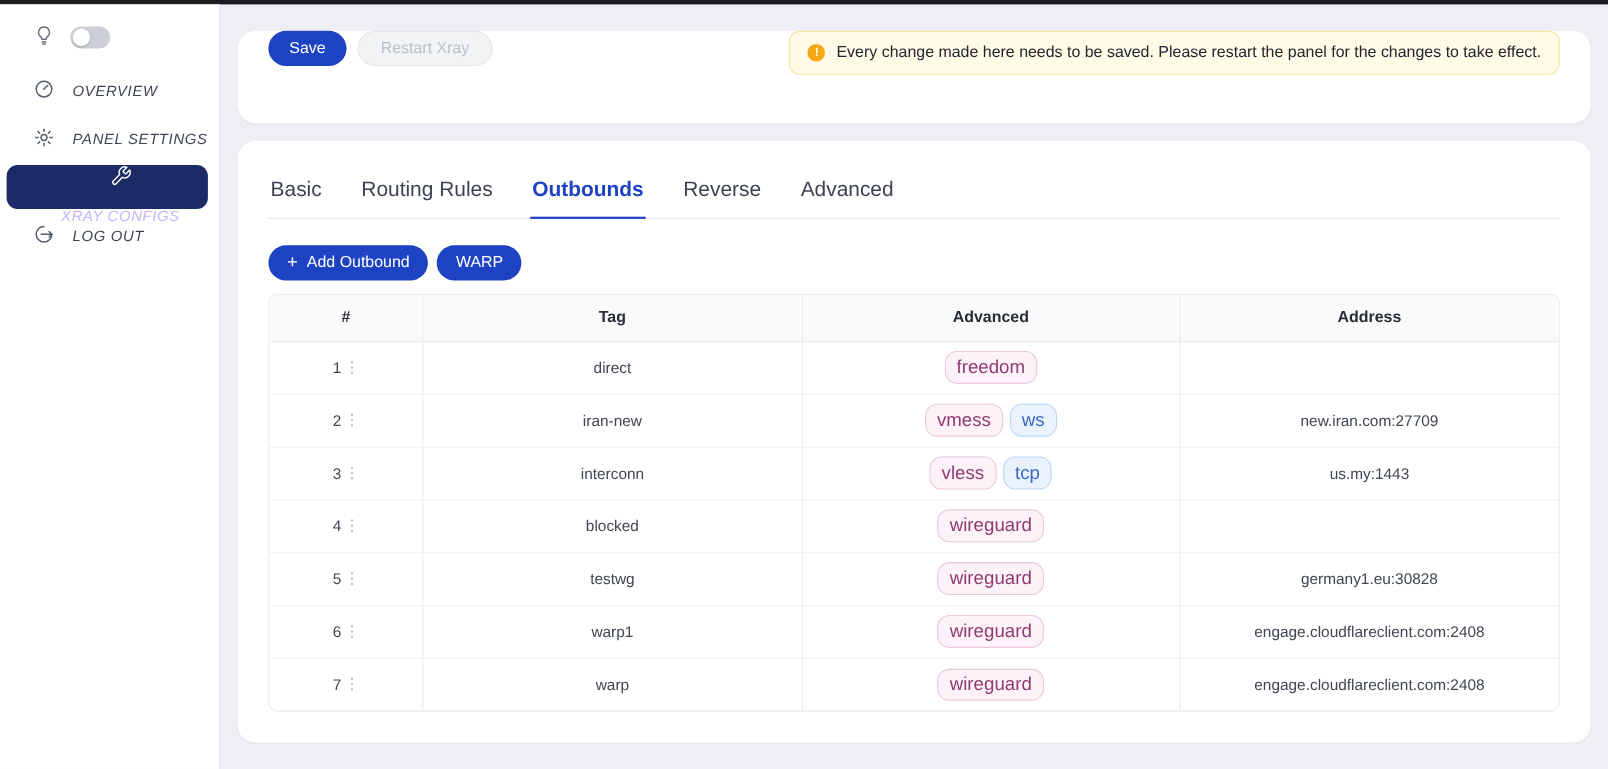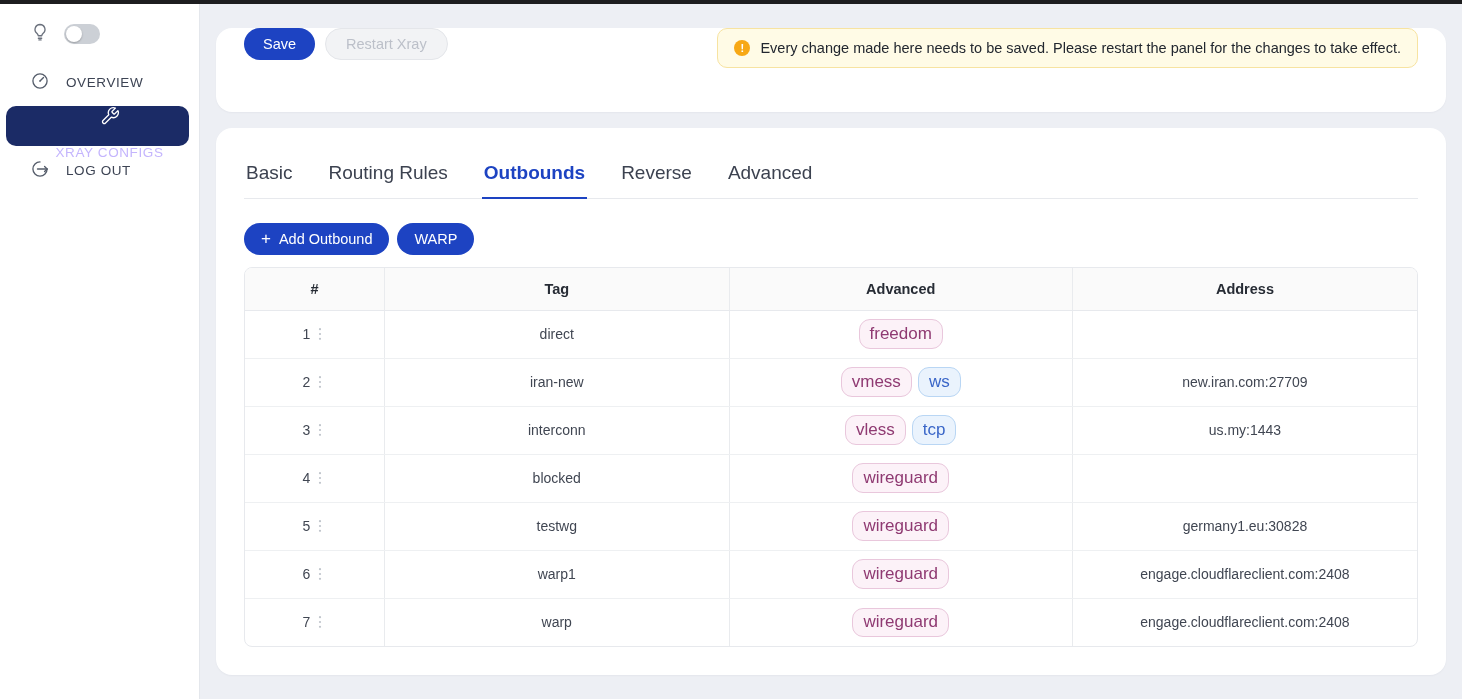--- a/index.html
+++ b/index.html
@@ -21,7 +21,7 @@
   
   .sidebar {
     width:200px; background:#ffffff; border-right:1px solid #e4e7ec;
-    padding-top:10px; flex:0 0 200px;
+    padding-top:10px; flex:0 0 200px;font-style:italic;
   }
   .theme-row { display:flex; align-items:center; gap:14px; height:40px; padding-left:30px; margin-bottom:8px; }
   .toggle { width:36px; height:20px; background:#ccd0d6; border-radius:10px; position:relative; cursor:pointer; }

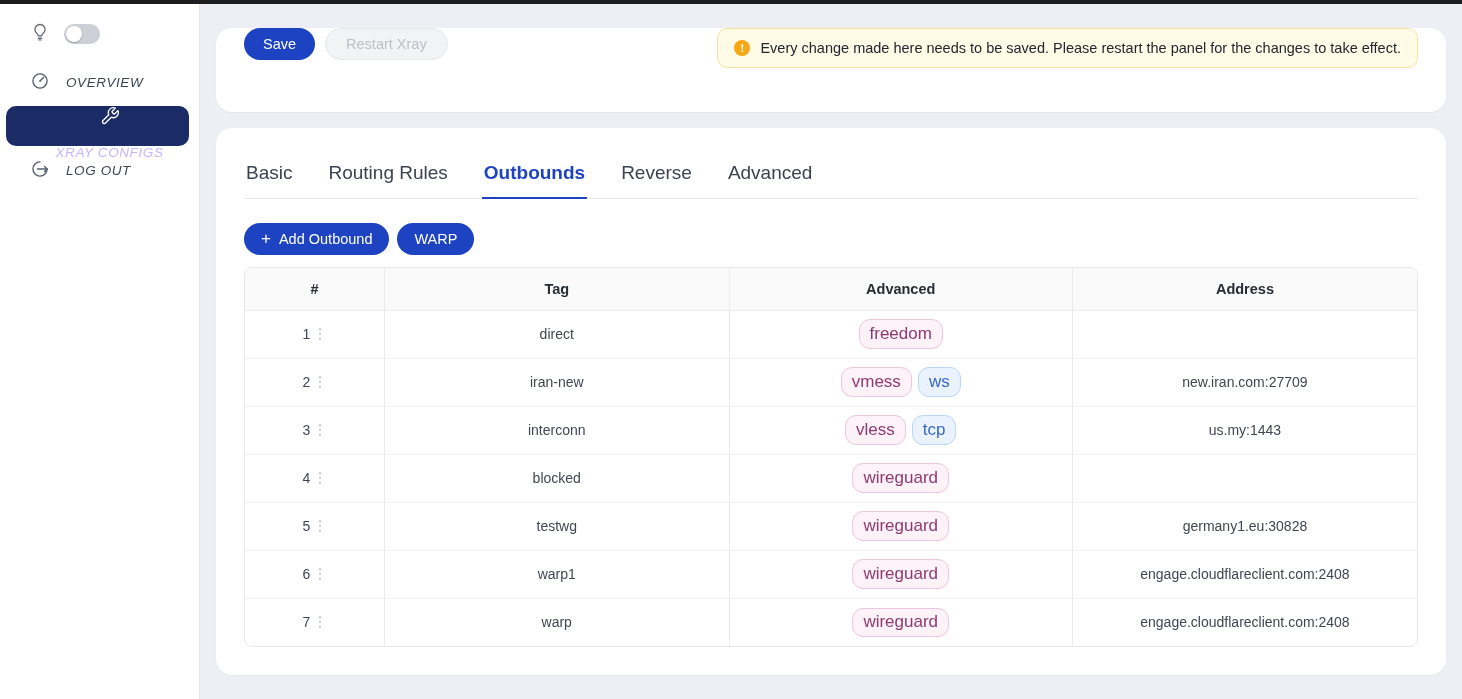--- a/index.html
+++ b/index.html
@@ -135,6 +135,22 @@
           </svg>
         </span>
         <span>OVERVIEW</span>
+      </div>
+      <div class="nav-item">
+        <span>
+          <svg width="20" height="20" viewBox="0 0 24 24" fill="none" stroke-width="1.6" stroke-linecap="round" stroke-linejoin="round">
+            <circle cx="12" cy="12" r="3.2"></circle>
+            <line x1="12" y1="3" x2="12" y2="5.4"></line>
+              <line x1="12" y1="18.6" x2="12" y2="21"></line>
+            <line x1="3" y1="12" x2="5.4" y2="12"></line>
+              <line x1="18.6" y1="12" x2="21" y2="12"></line>
+            <line x1="5.6" y1="5.6" x2="7.3" y2="7.3"></line>
+              <line x1="16.7" y1="16.7" x2="18.4" y2="18.4"></line>
+            <line x1="5.6" y1="18.4" x2="7.3" y2="16.7"></line>
+              <line x1="16.7" y1="7.3" x2="18.4" y2="5.6"></line>
+          </svg>
+        </span>
+        <span>PANEL SETTINGS</span>
       </div>
       <div class="nav-item active">
         <span>

